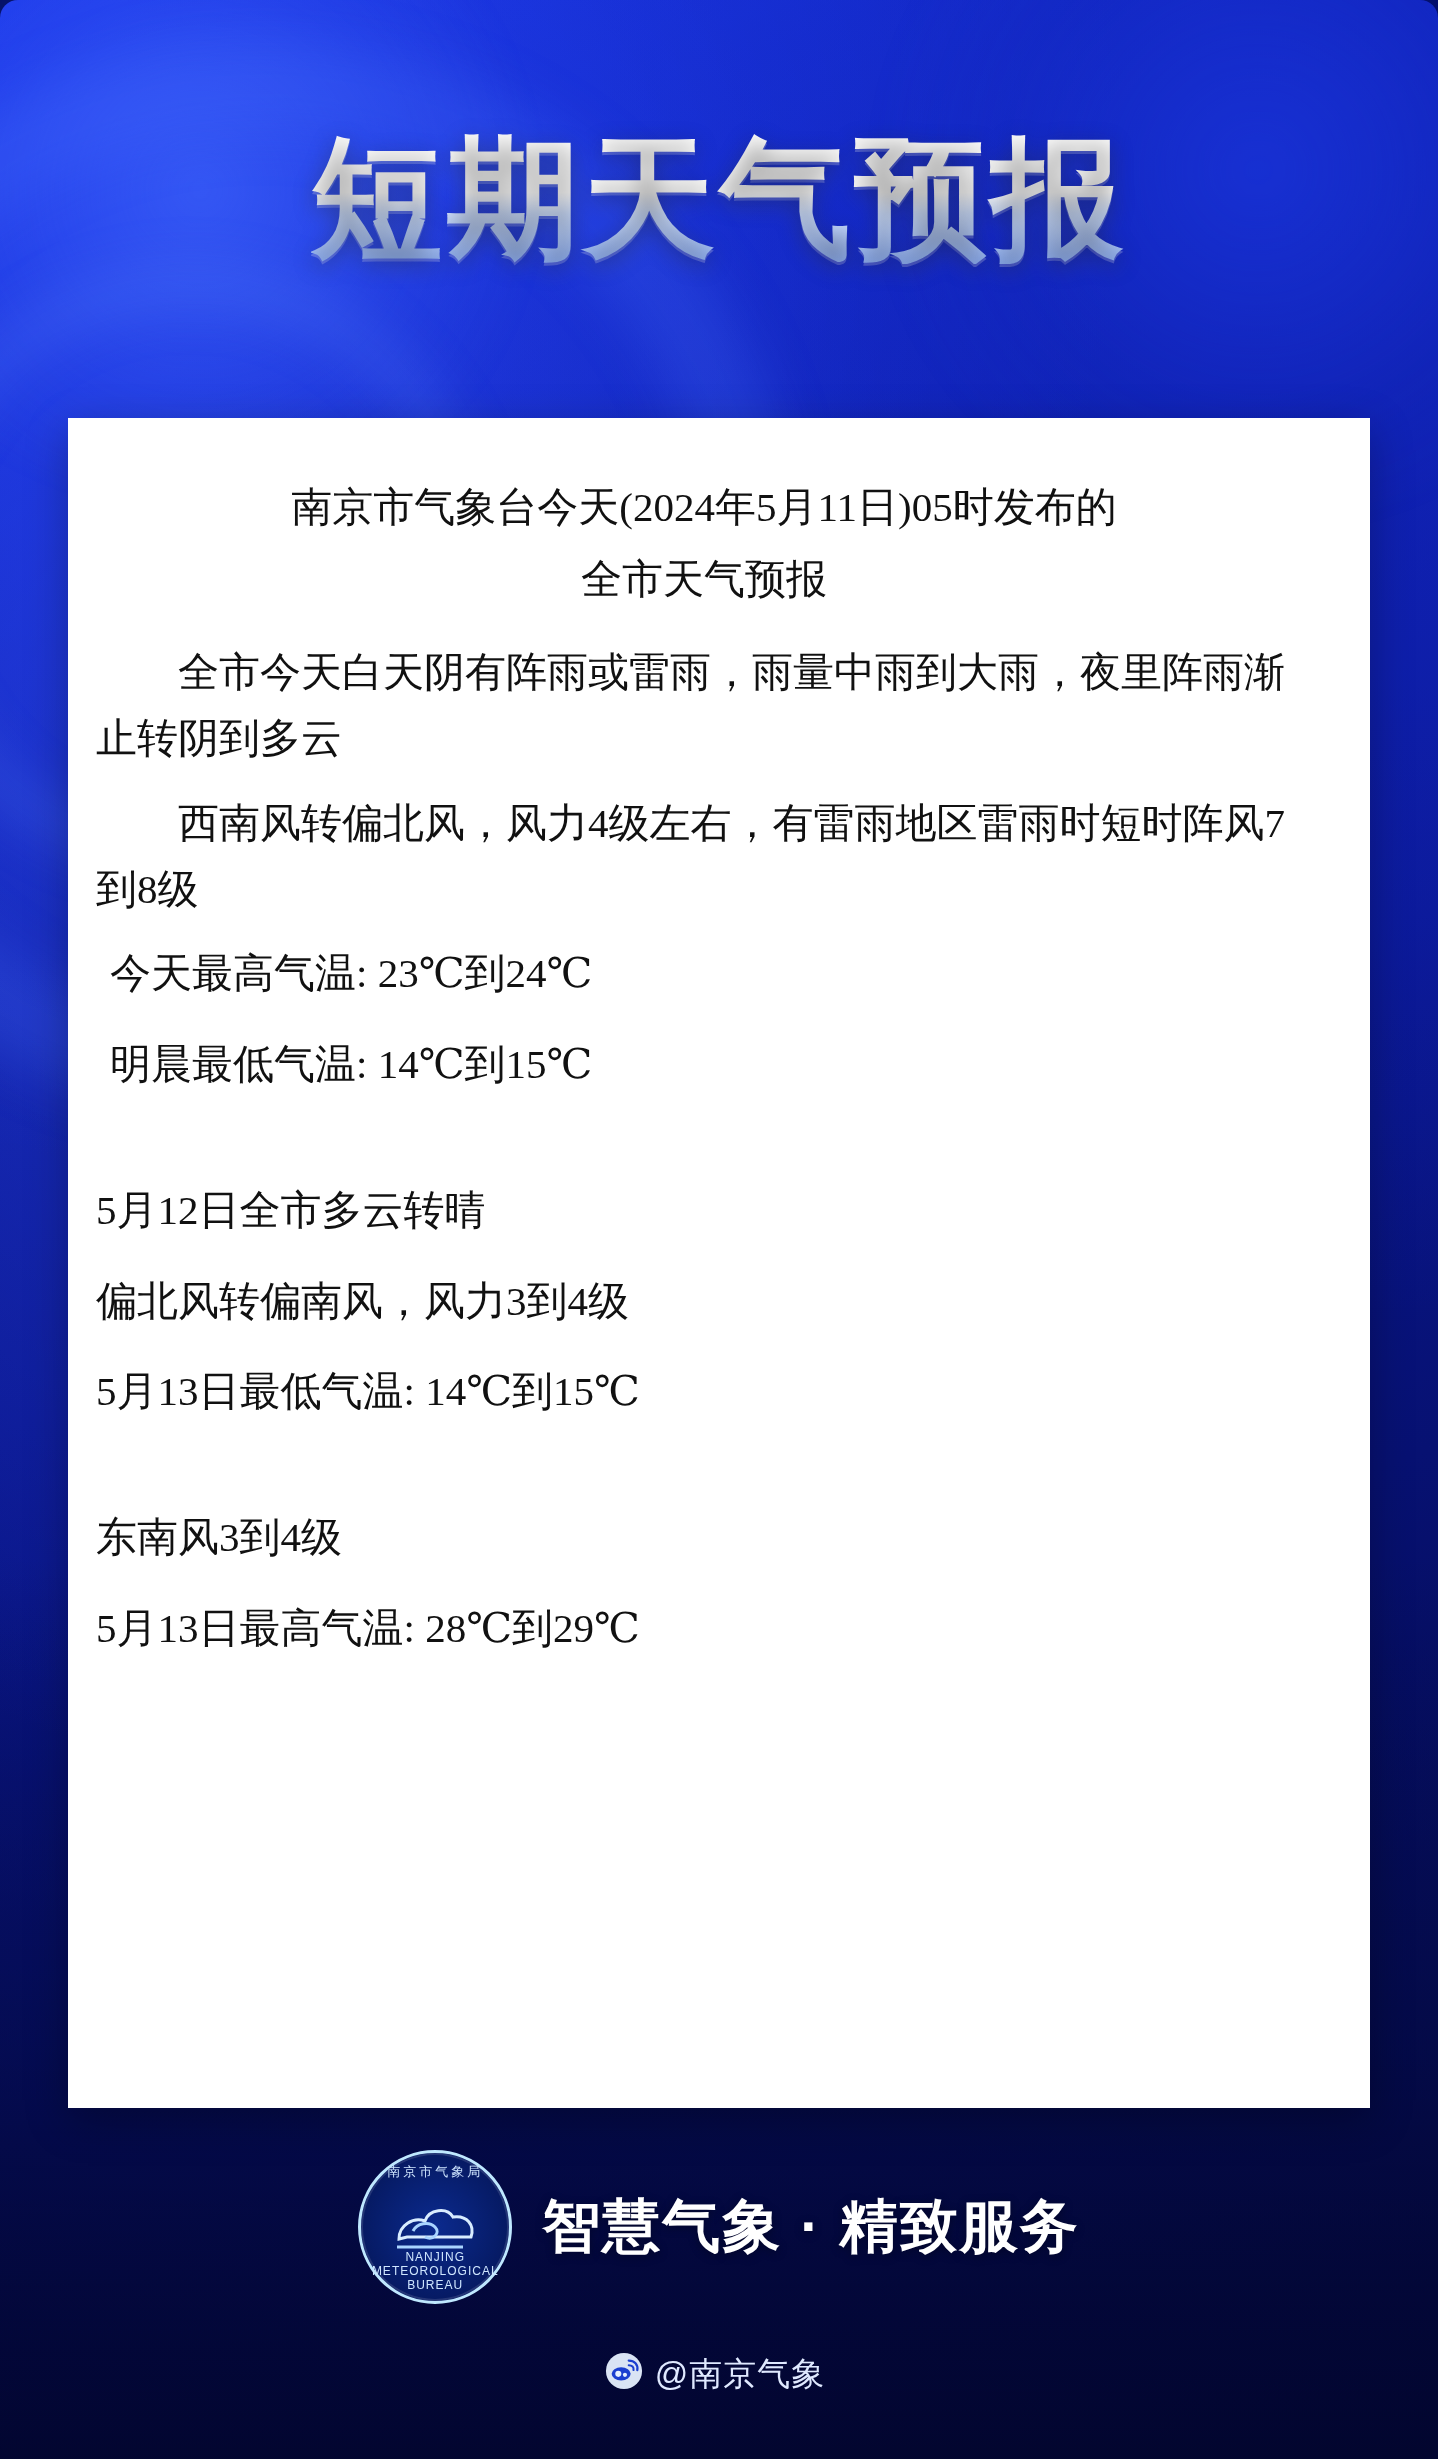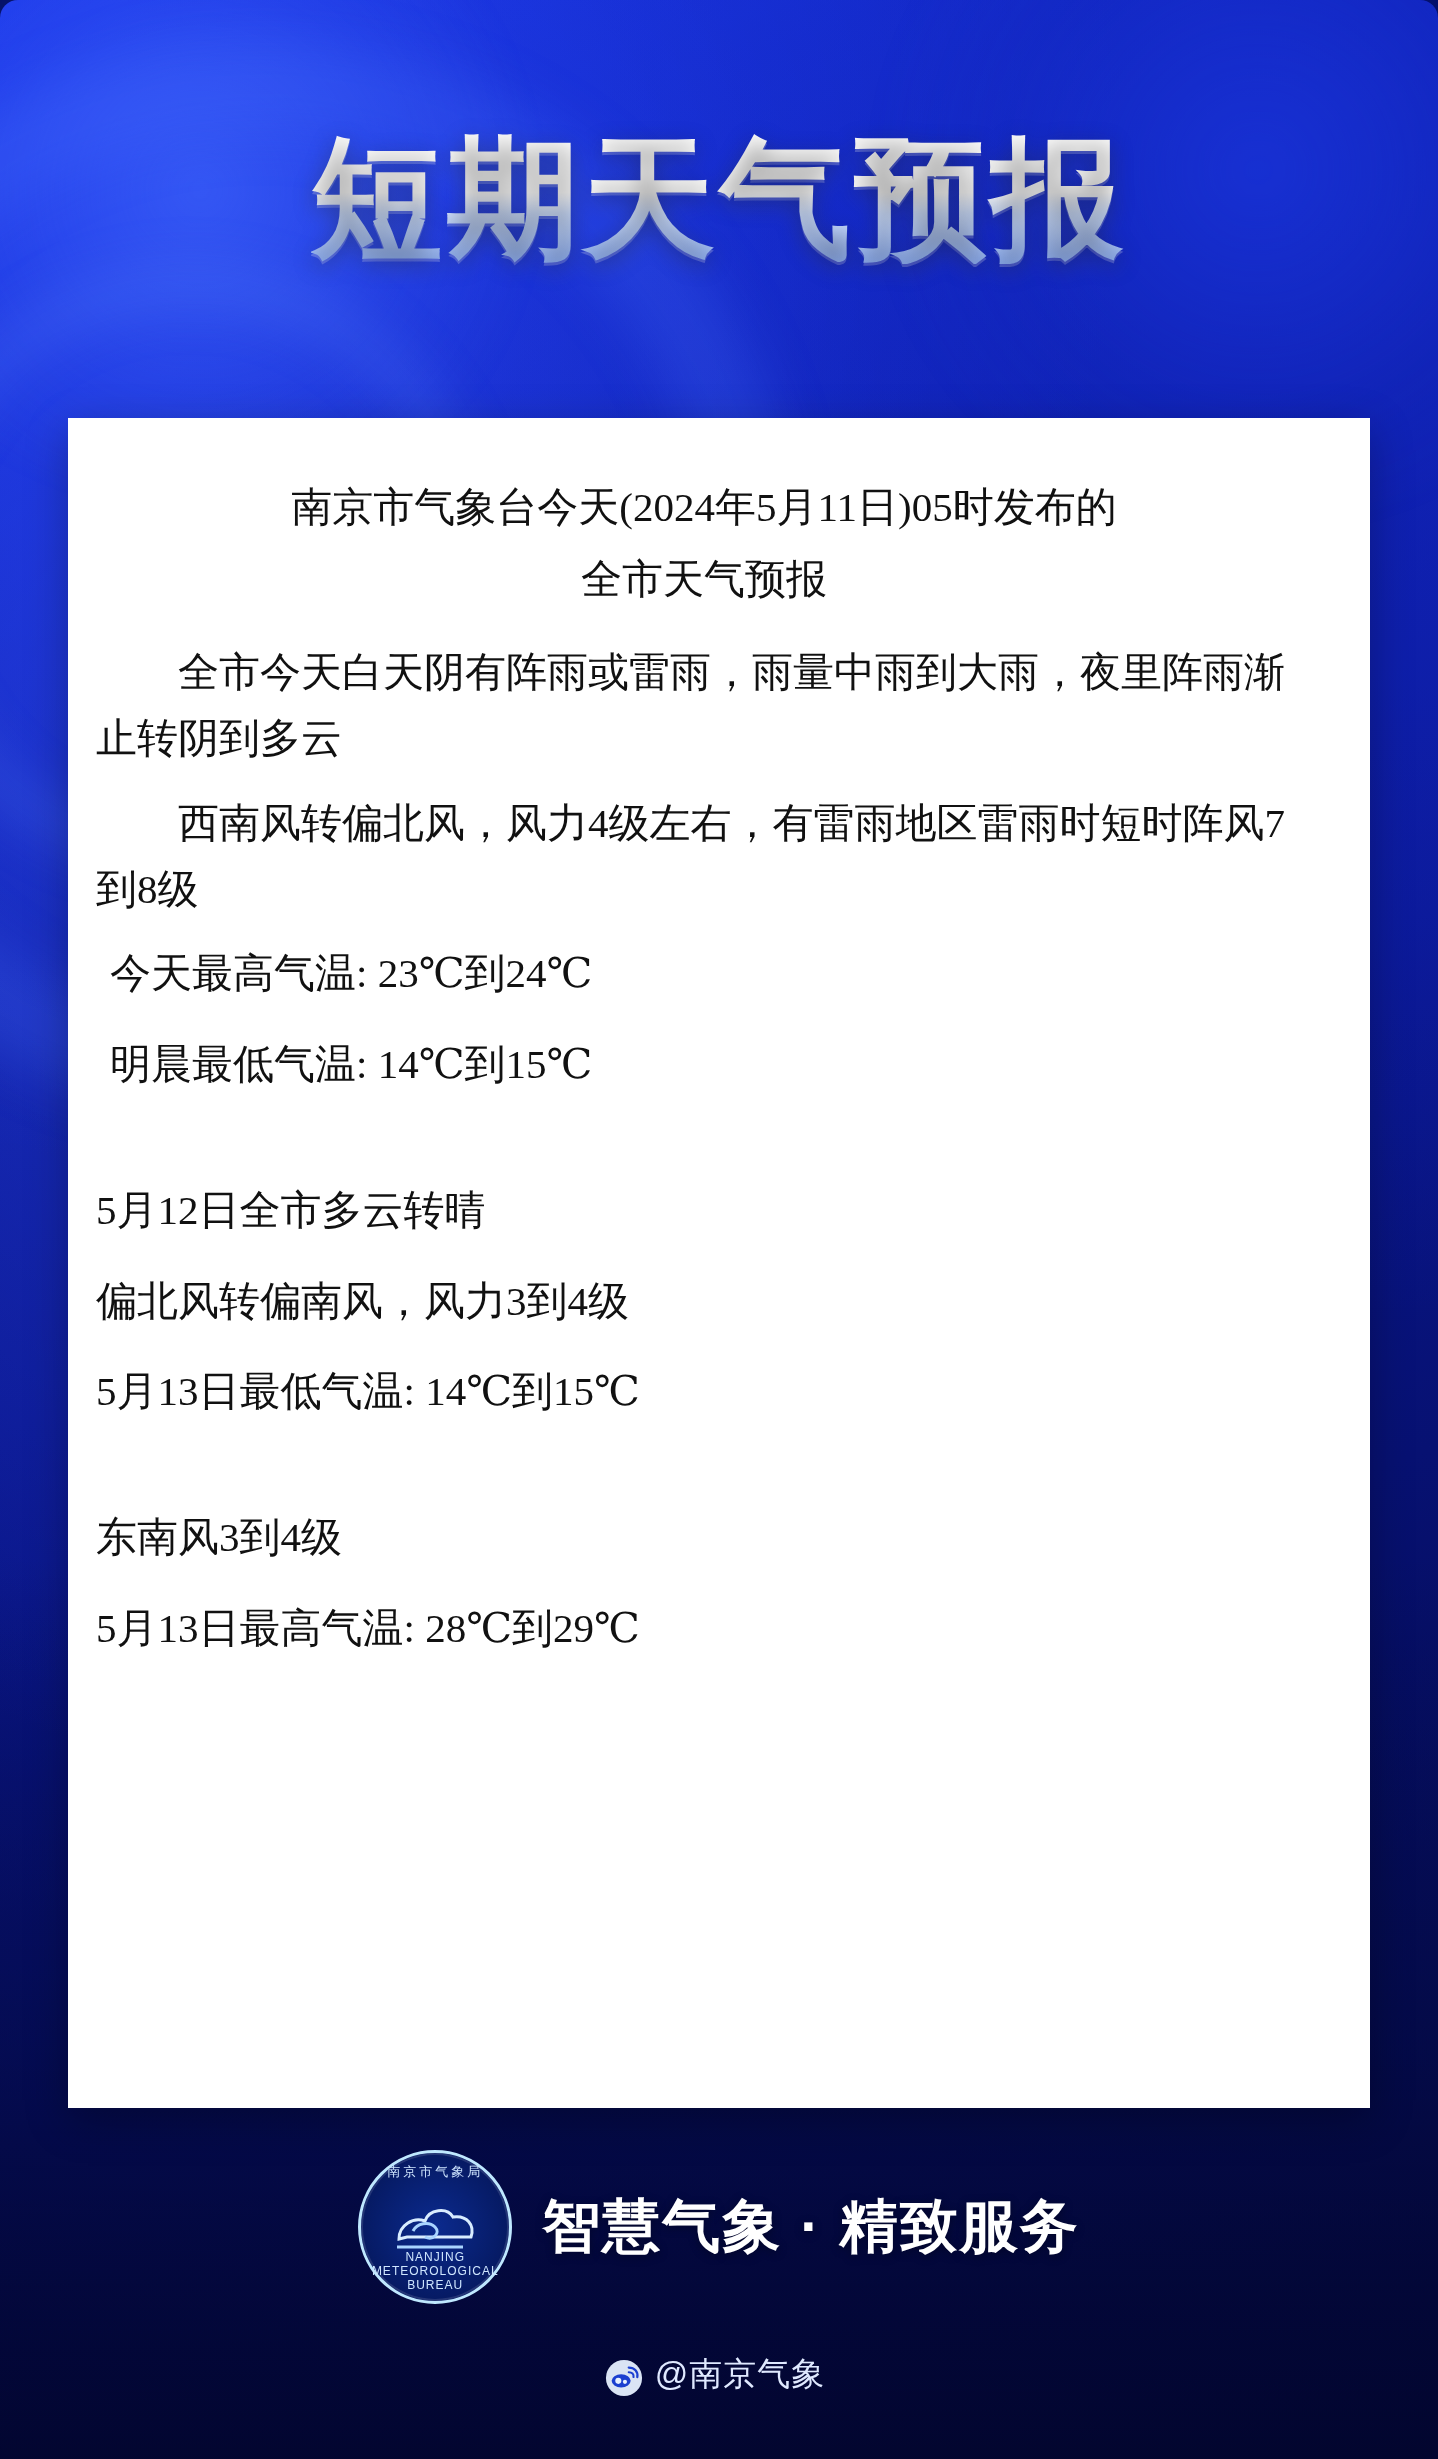--- a/index.html
+++ b/index.html
@@ -207,7 +207,7 @@
     right: 8px;
     top: 2352px;
     display: flex;
-    align-items: flex-end;
+    align-items: flex-start;
     justify-content: center;
     gap: 12px;
   }

